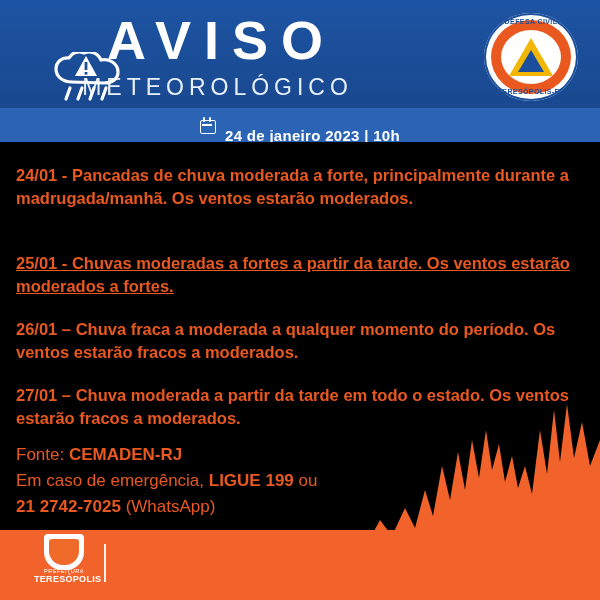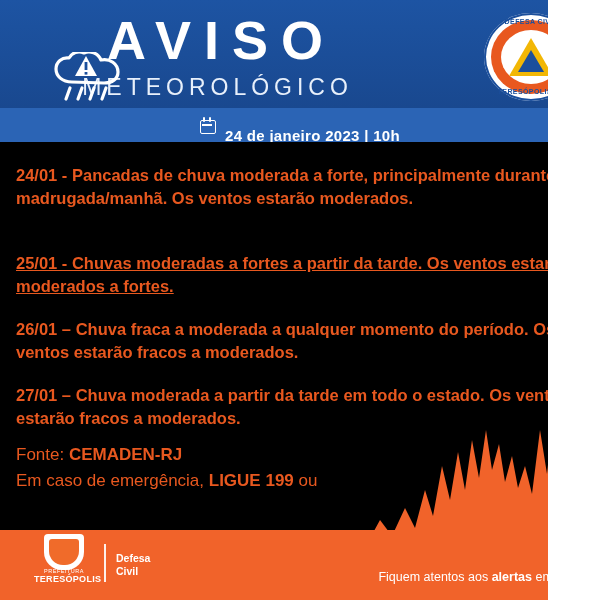--- a/index.html
+++ b/index.html
@@ -11,7 +11,7 @@
   }
   .poster{
     position:relative;
-    width:548px;height:600px;
+    width:600px;height:600px;
     overflow:hidden;
     background:#ffffff;
   }

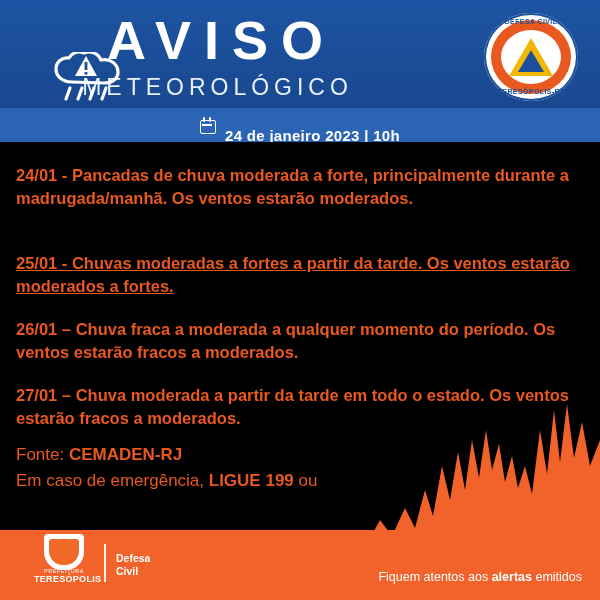--- a/index.html
+++ b/index.html
@@ -235,6 +235,9 @@
       <div>
         <span>Em caso de emergência, </span><b>LIGUE 199</b><span> ou</span>
       </div>
+      <div>
+        <b>21 2742-7025</b><span> (WhatsApp)</span>
+      </div>
     </div>
   </div>
 

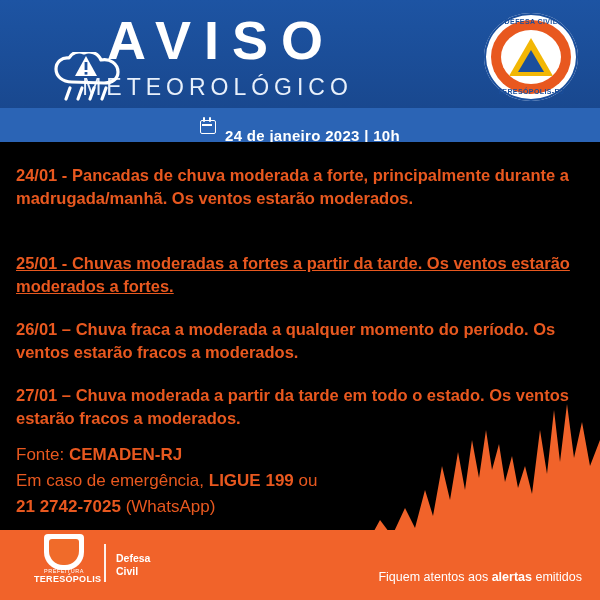--- a/index.html
+++ b/index.html
@@ -259,10 +259,6 @@
       <div class="city">TERESÓPOLIS</div>
     </div>
     <div class="vline"></div>
-    <div class="defesa-civil-label">
-      <div>Defesa</div>
-      <div>Civil</div>
-    </div>
 
     <div class="alert-text">
       <div>

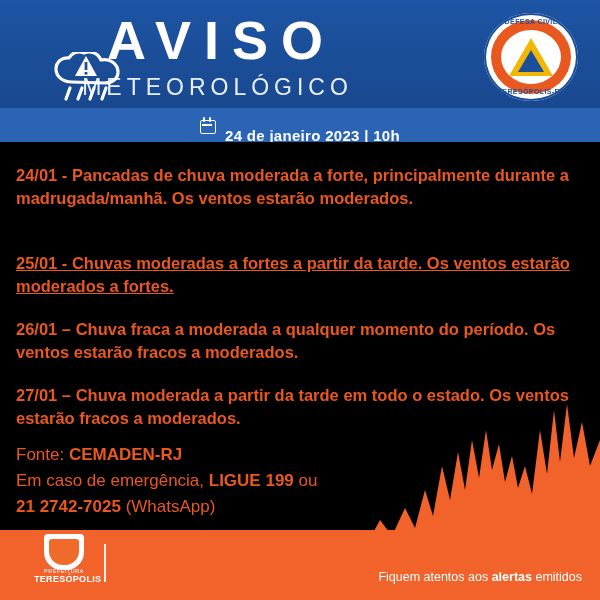--- a/index.html
+++ b/index.html
@@ -261,9 +261,6 @@
     <div class="vline"></div>
 
     <div class="alert-text">
-      <div>
-        <span>Fiquem atentos aos </span><b>alertas</b><span> emitidos</span>
-      </div>
     </div>
   </div>
 

